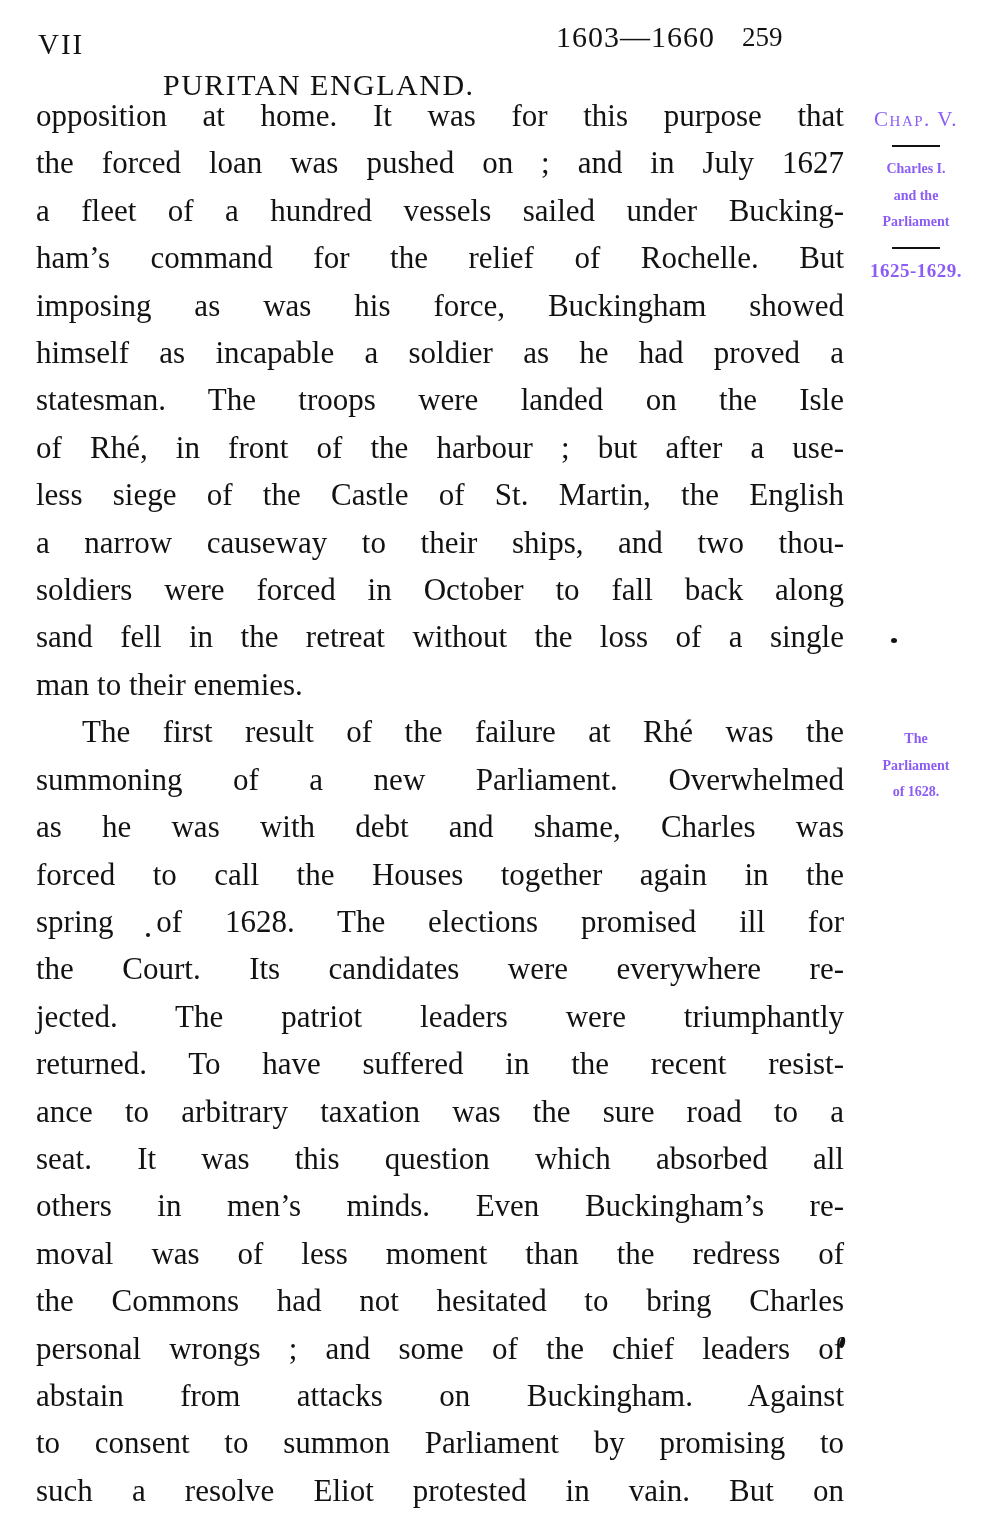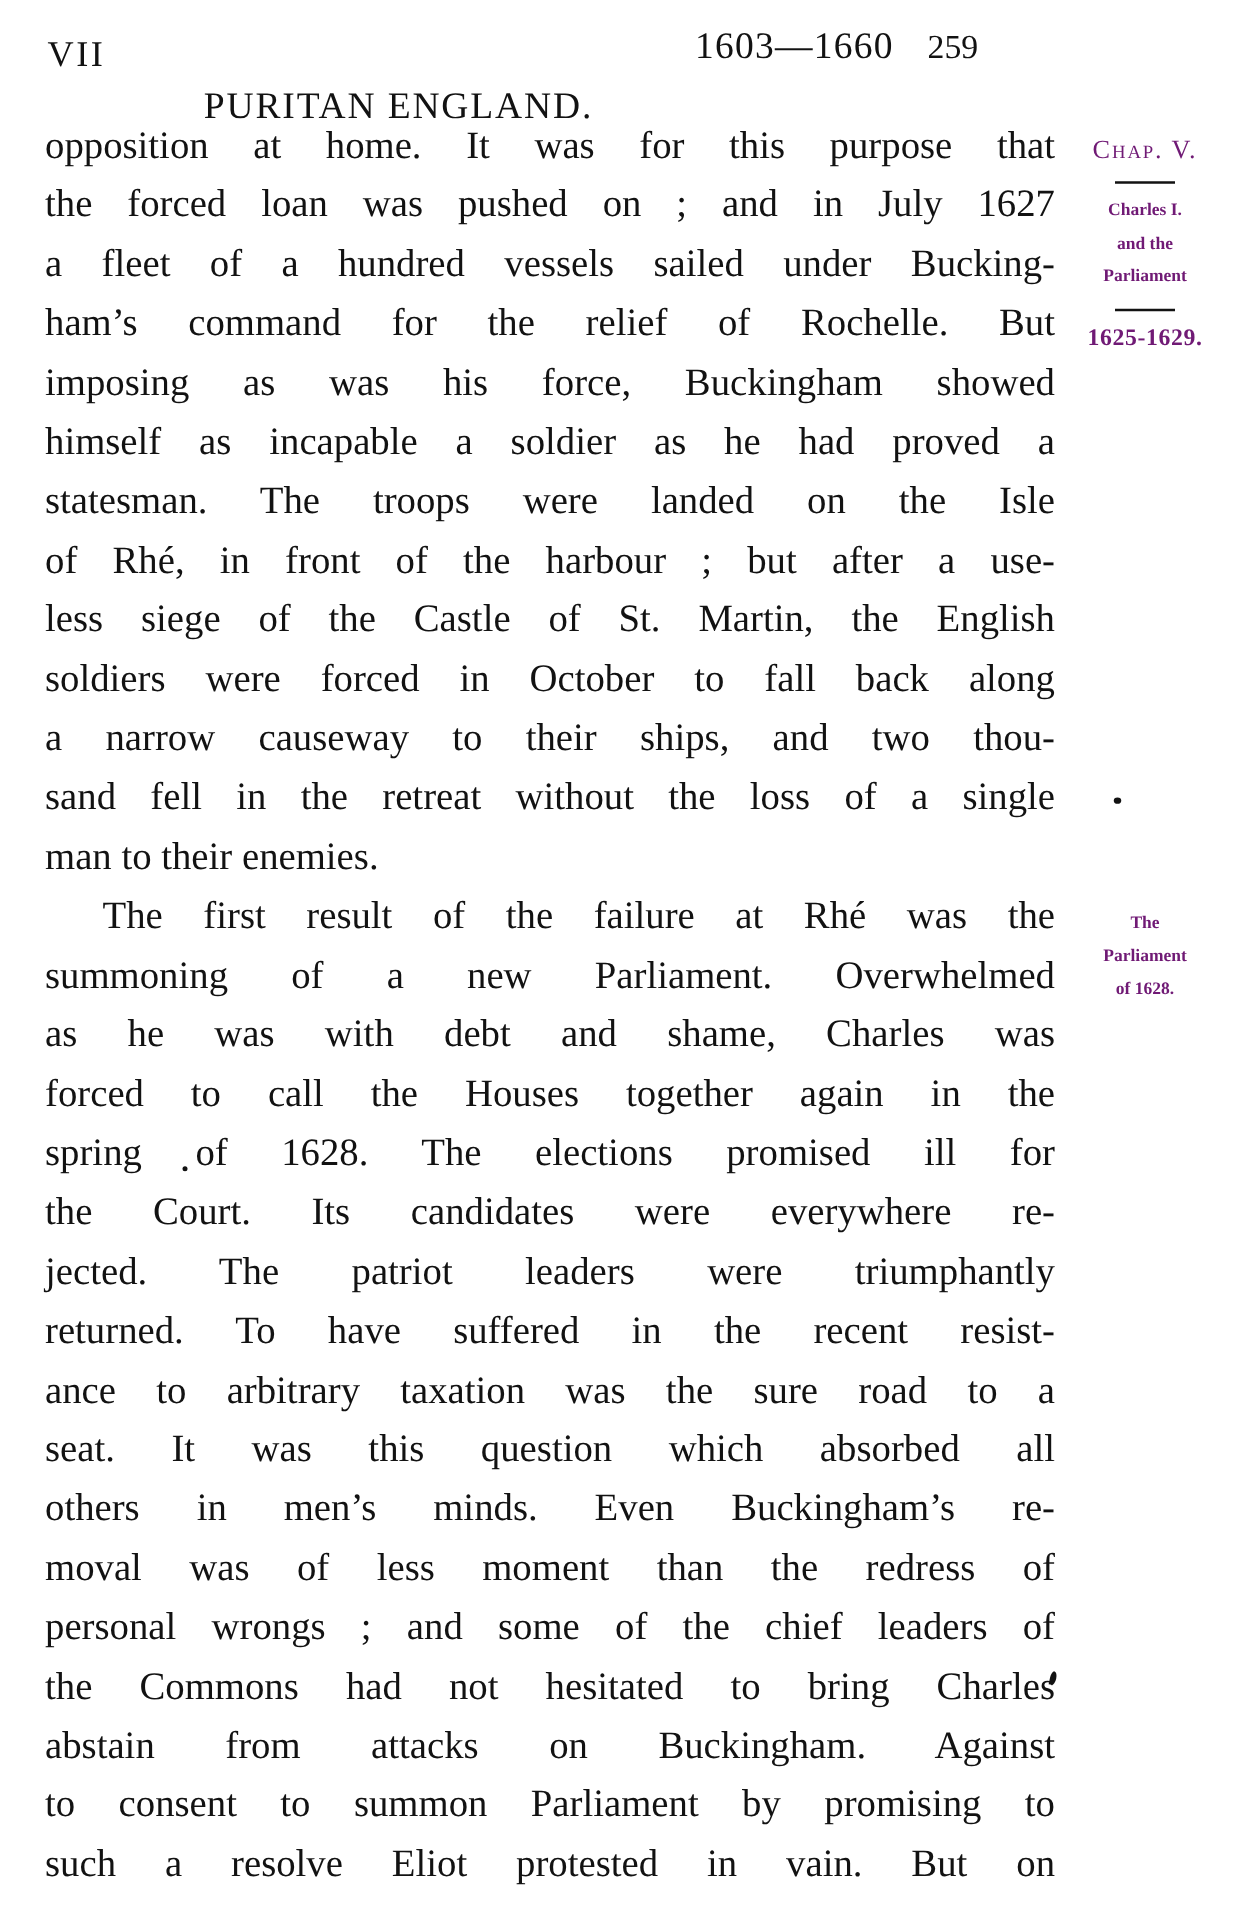--- a/index.html
+++ b/index.html
@@ -60,7 +60,7 @@
   .sidenote { position: absolute; left: 0; width: 142px; text-align: center; }
   .sidenote.pos-0 { top: 104px; }
   .sidenote.pos-1 { top: 726px; }
-  .side-line { line-height: 26.5px; color: #701a75; }
+  .side-line { line-height: 26.5px; color: #8b5cf6; }
   .side-line.chap {
     font-size: 21px; font-variant: small-caps; letter-spacing: 1.5px;
     font-weight: normal; line-height: 30px;

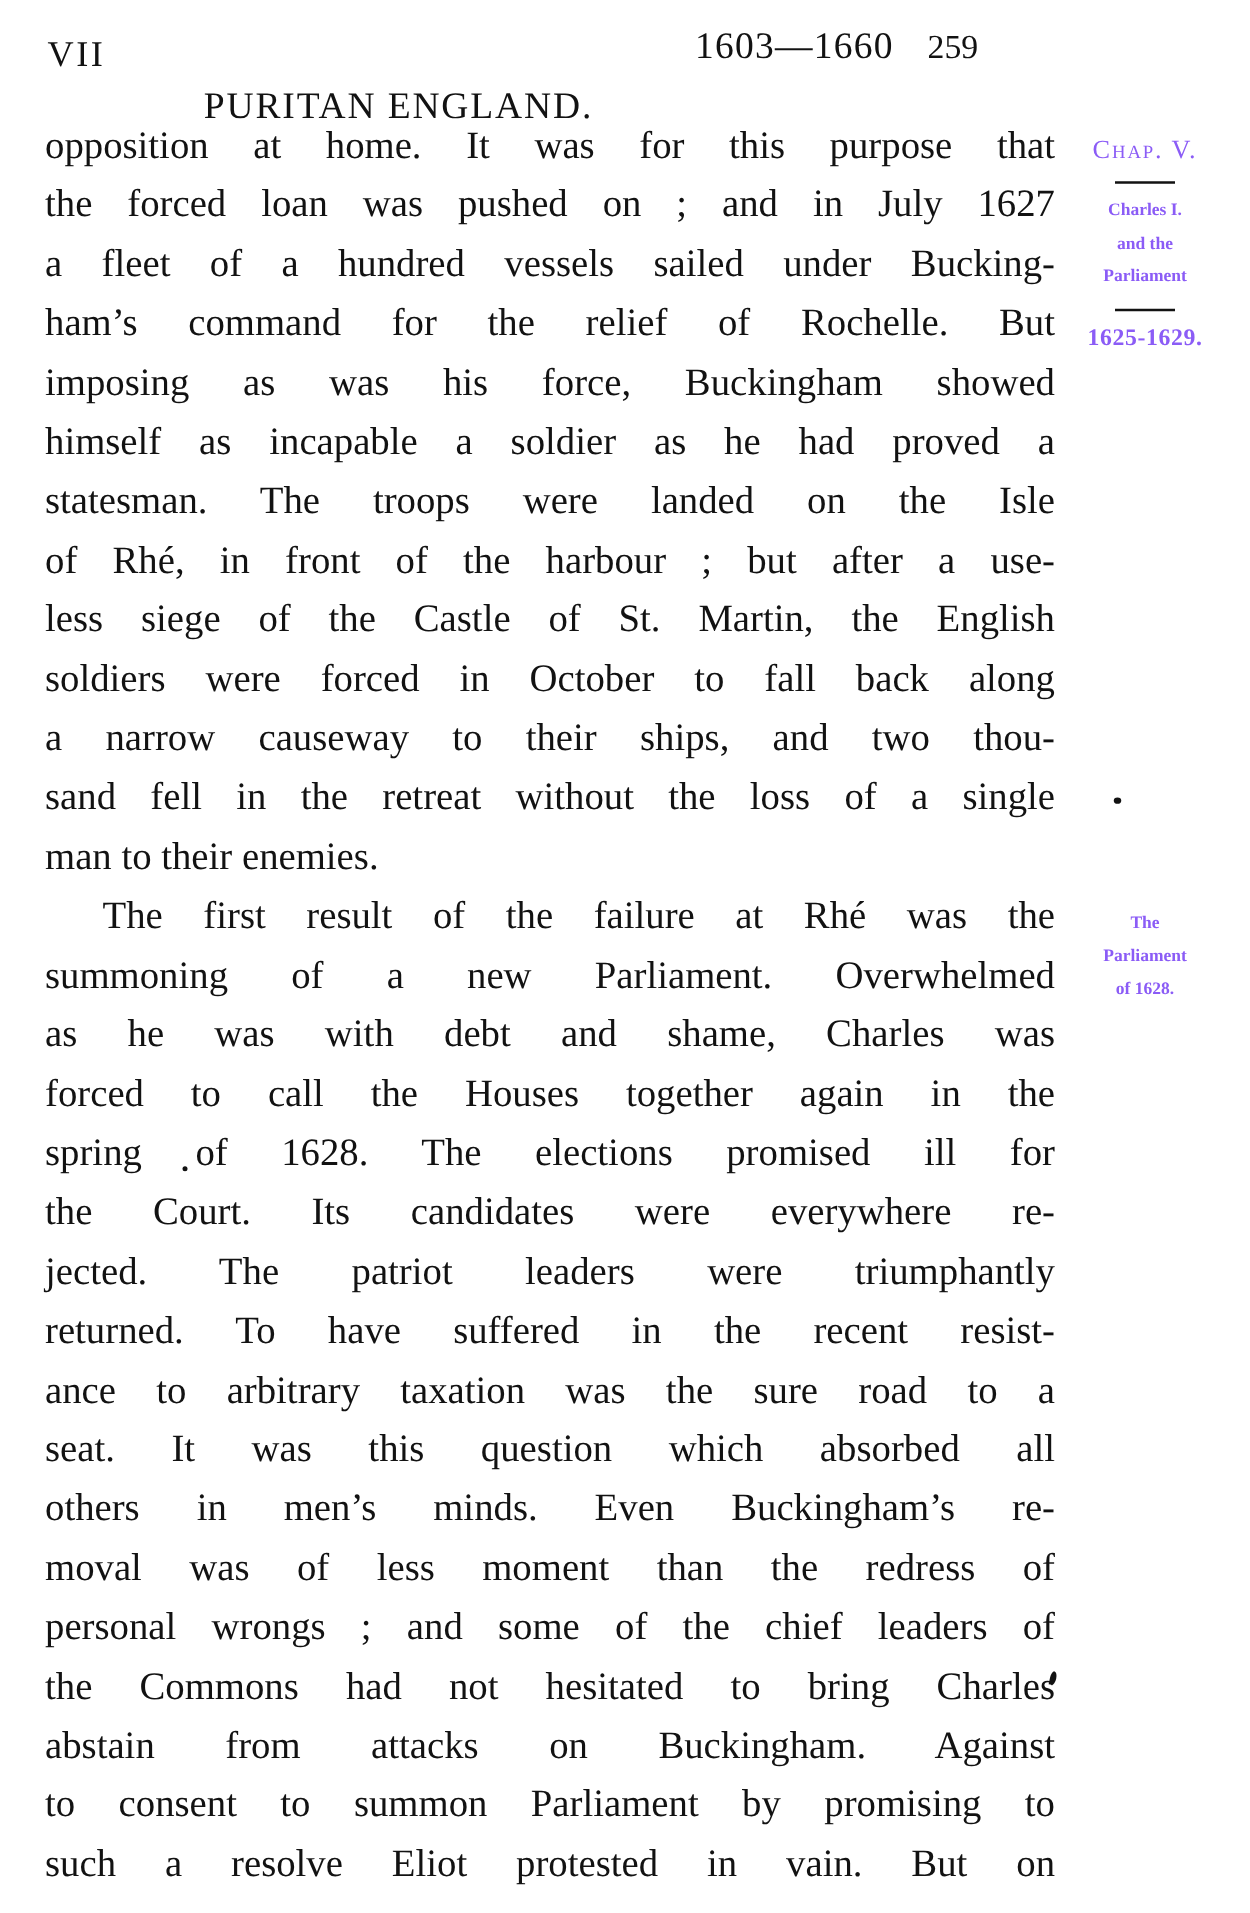--- a/index.html
+++ b/index.html
@@ -104,8 +104,8 @@
         <div class="line">statesman.  The troops were landed on the Isle</div>
         <div class="line">of Rhé, in front of the harbour ; but after a use-</div>
         <div class="line">less siege of the Castle of St. Martin, the English</div>
+        <div class="line">a narrow causeway to their ships, and two thou-</div>
         <div class="line">soldiers were forced in October to fall back along</div>
-        <div class="line">a narrow causeway to their ships, and two thou-</div>
         <div class="line">sand fell in the retreat without the loss of a single</div>
         <div class="line endline">man to their enemies.</div>
       </div>

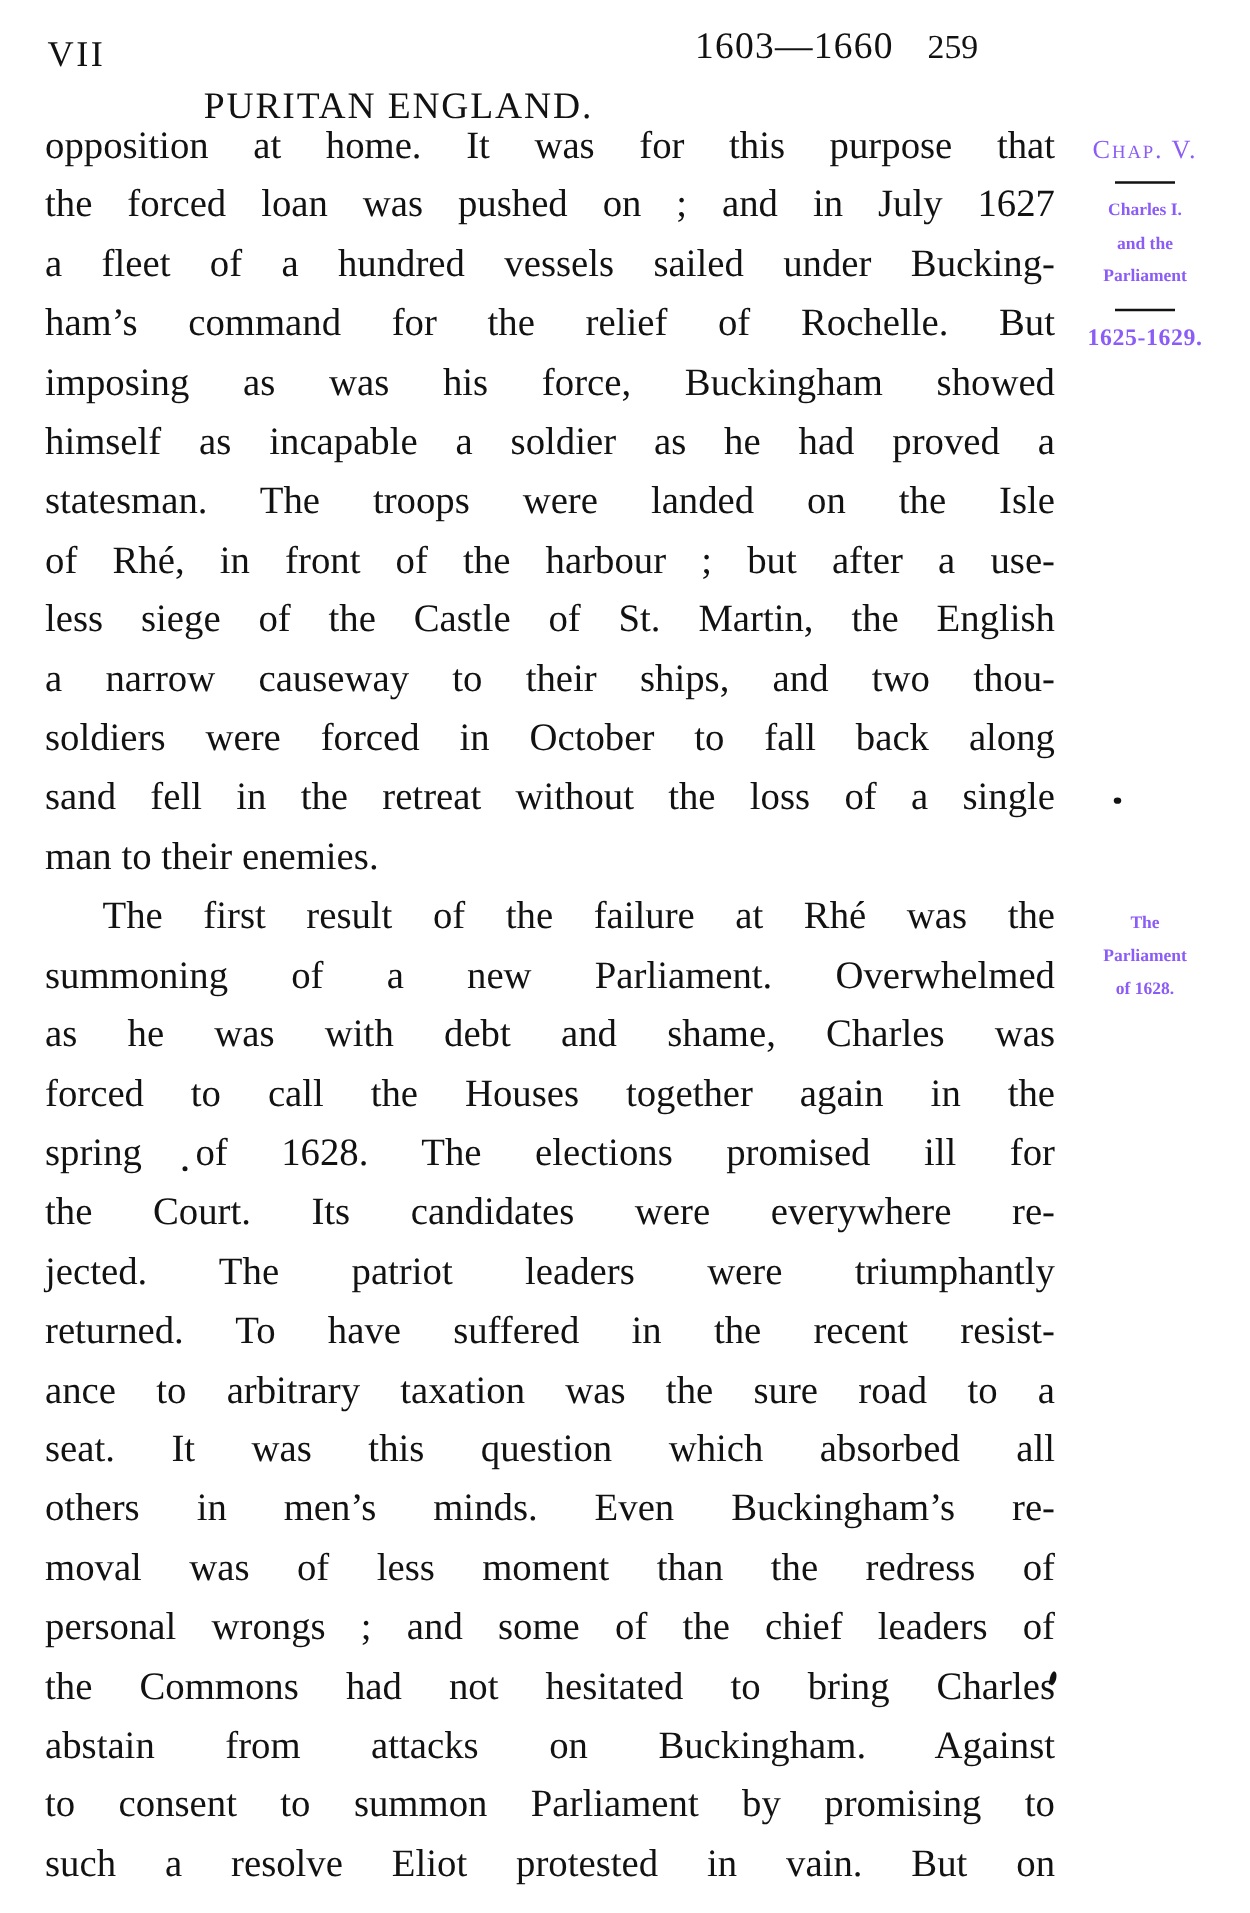--- a/index.html
+++ b/index.html
@@ -122,8 +122,8 @@
         <div class="line">seat.  It was this question which absorbed all</div>
         <div class="line">others in men’s minds.  Even Buckingham’s re-</div>
         <div class="line">moval was of less moment than the redress of</div>
+        <div class="line">the Commons had not hesitated to bring Charles</div>
         <div class="line">personal wrongs ; and some of the chief leaders of</div>
-        <div class="line">the Commons had not hesitated to bring Charles</div>
         <div class="line">abstain from attacks on Buckingham.  Against</div>
         <div class="line">to consent to summon Parliament by promising to</div>
         <div class="line">such a resolve Eliot protested in vain.  But on</div>

